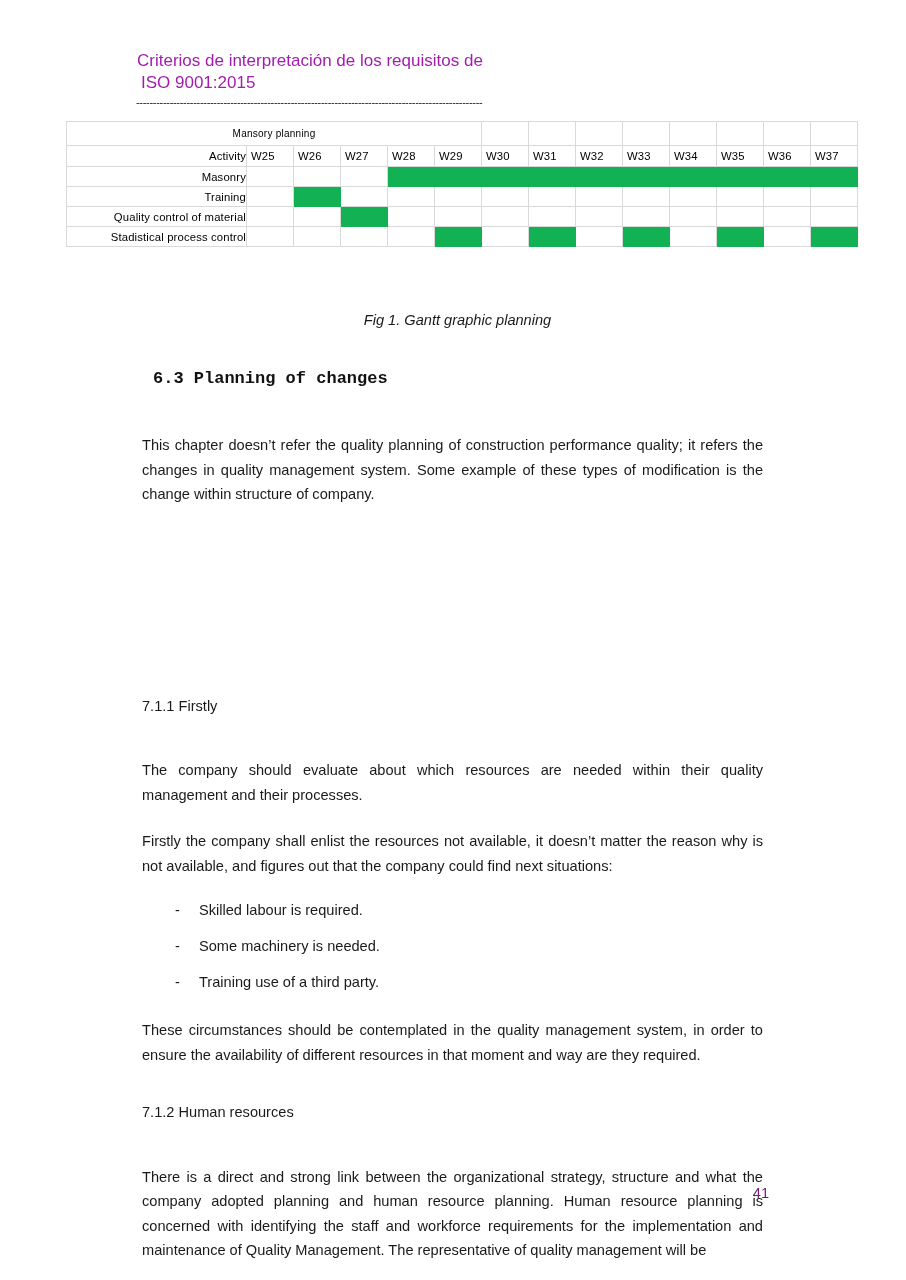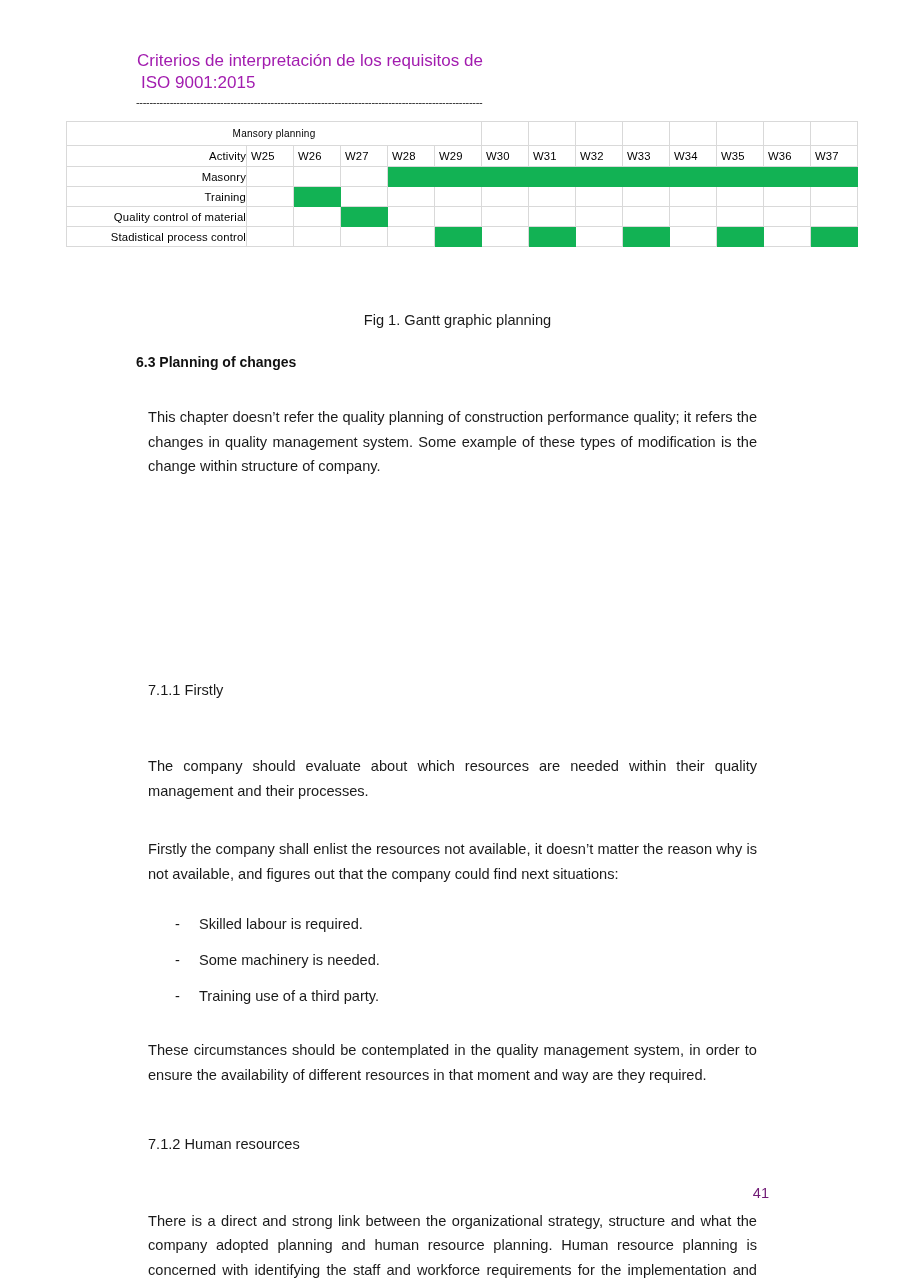--- a/index.html
+++ b/index.html
@@ -104,6 +104,7 @@
     text-align: center;
     font-size: 14.6px;
     color: #1a1a1a;
+    font-style: italic;
   }
 
   

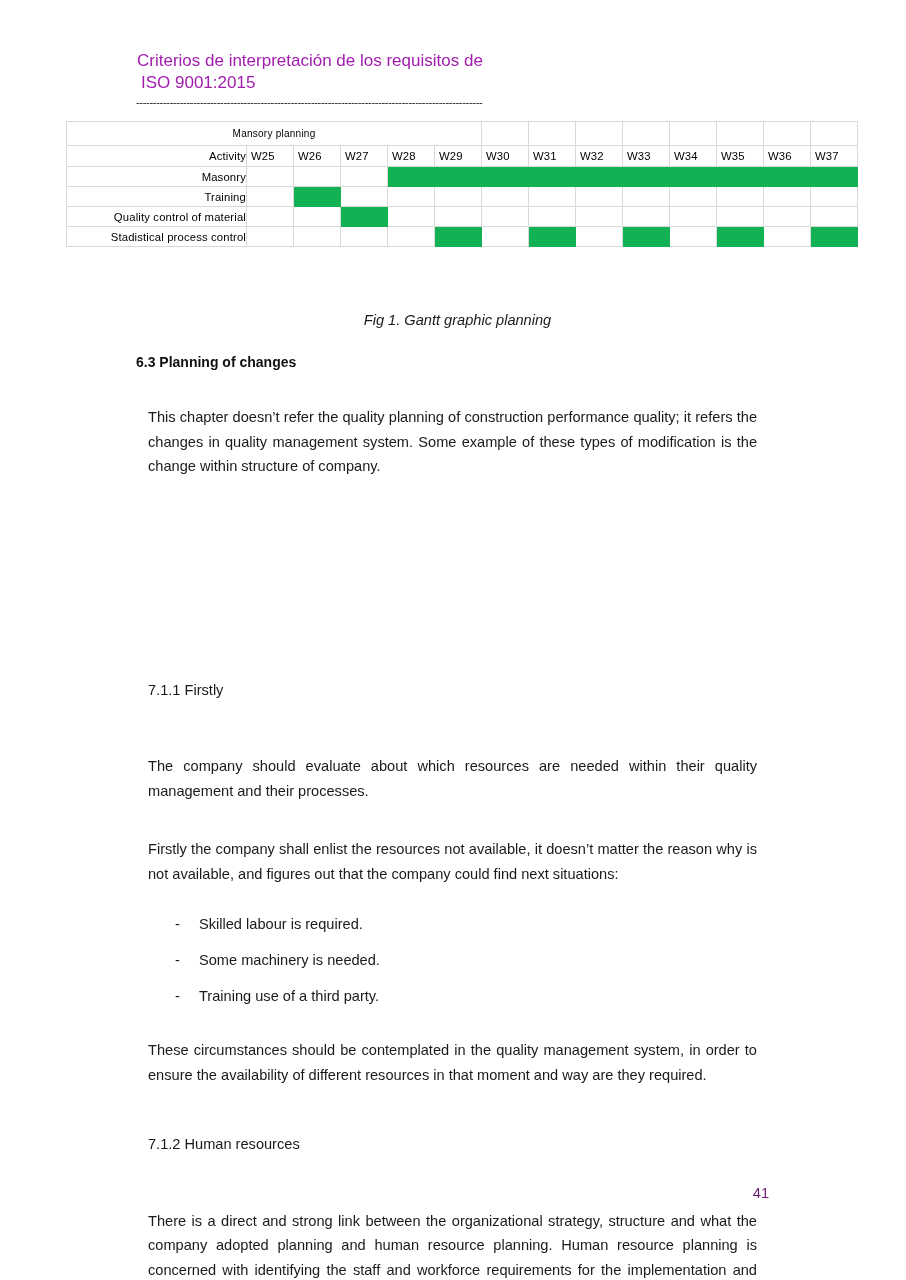--- a/index.html
+++ b/index.html
@@ -115,11 +115,12 @@
     width: 633px;
   }
   .h-sub {
-    font-size: 14px;
+    font-size: 17px;
     font-weight: bold;
     line-height: 20px;
     color: #111;
-    margin: 0;
+    margin: 17px;
+    font-family: Liberation Mono, monospace;
   }
   .p {
     font-size: 14.6px;

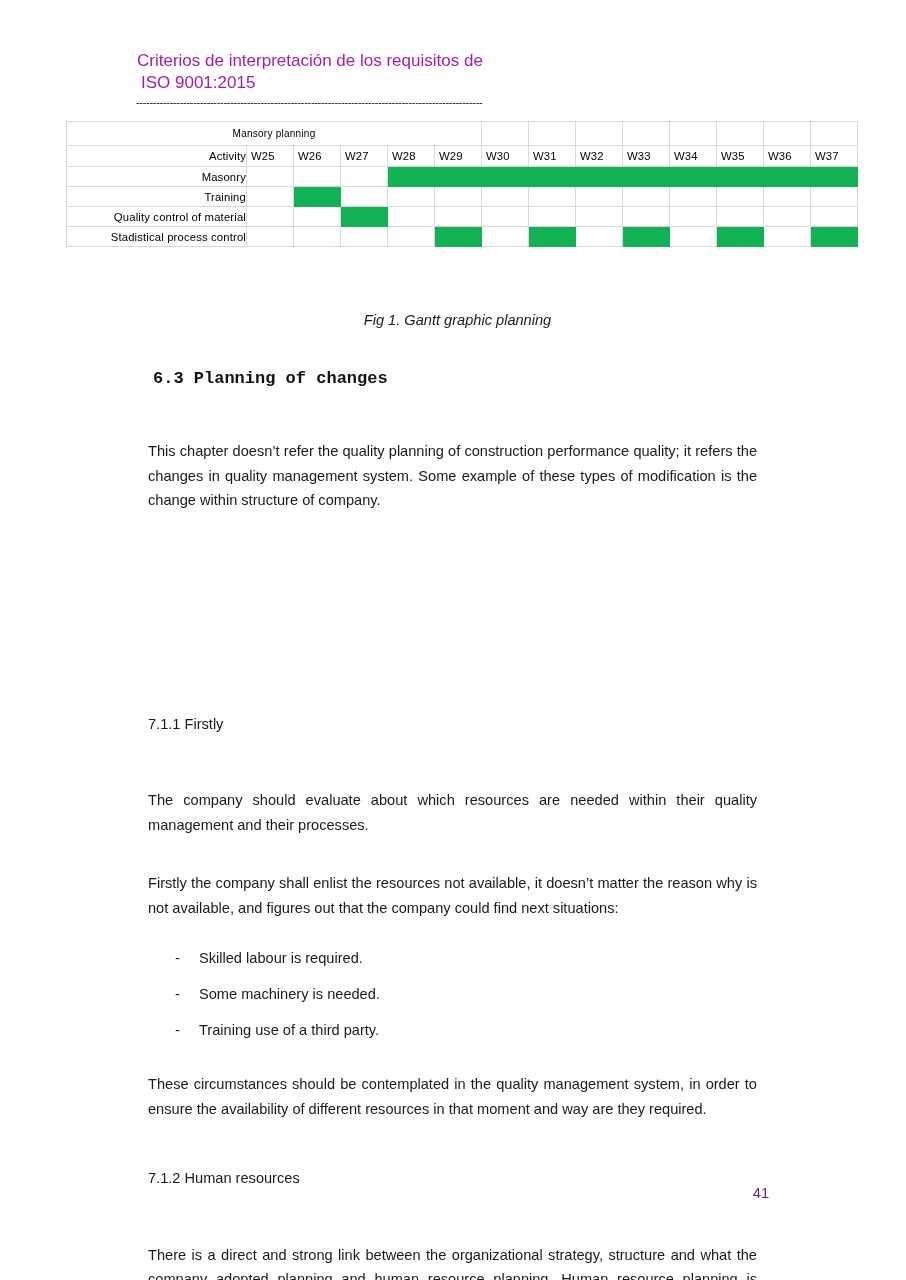--- a/index.html
+++ b/index.html
@@ -126,7 +126,7 @@
     font-size: 14.6px;
     line-height: 24.5px;
     color: #1a1a1a;
-    margin: 12px;
+    margin: 6px;
   }
   .p.just { text-align: justify; }
   .gap-6 { height: 6px; }

